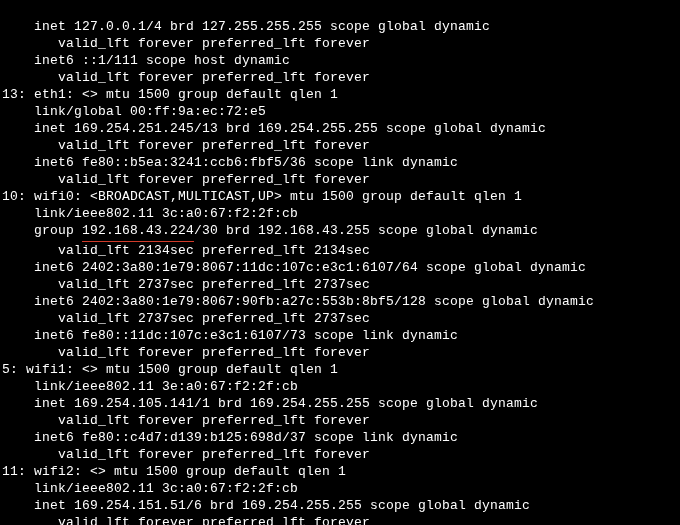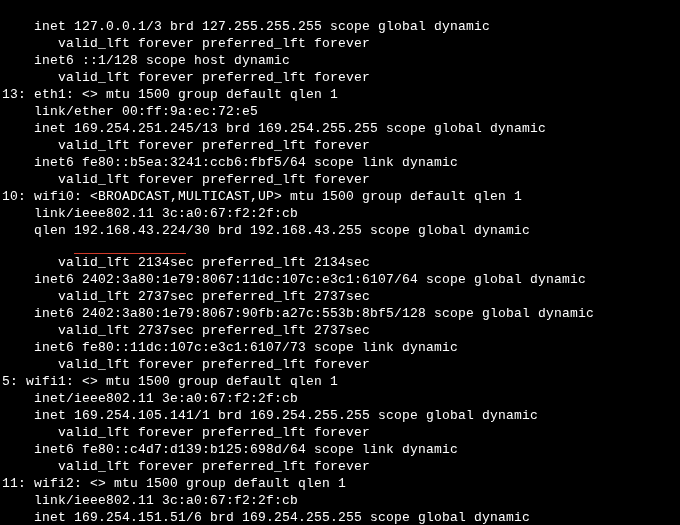--- a/index.html
+++ b/index.html
@@ -10,7 +10,7 @@
 <body>
 
 <div class="term">
-<span>    inet 127.0.0.1/3 brd 127.255.255.255 scope global dynamic</span>
+<span>    inet 127.0.0.1/4 brd 127.255.255.255 scope global dynamic</span>
 <span>       valid_lft forever preferred_lft forever</span>
 <span>    inet6 ::1/128 scope host dynamic</span>
 <span>       valid_lft forever preferred_lft forever</span>

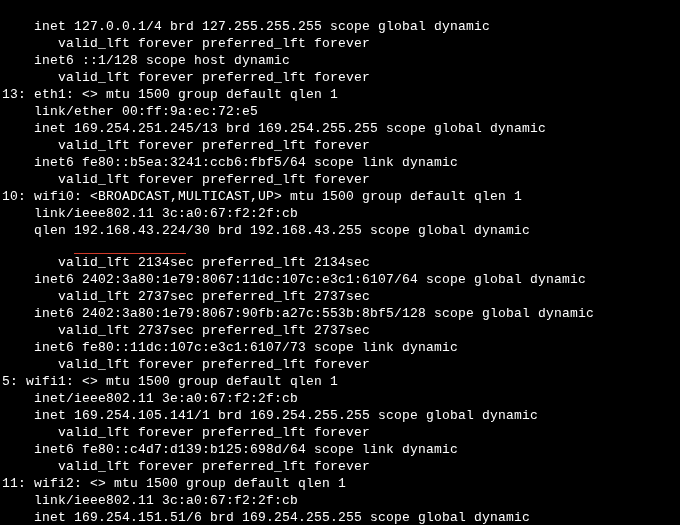--- a/index.html
+++ b/index.html
@@ -12,7 +12,7 @@
 <div class="term">
 <span>    inet 127.0.0.1/4 brd 127.255.255.255 scope global dynamic</span>
 <span>       valid_lft forever preferred_lft forever</span>
-<span>    inet6 ::1/128 scope host dynamic</span>
+<span>    inet6 ::1/111 scope host dynamic</span>
 <span>       valid_lft forever preferred_lft forever</span>
 <span>13: eth1: &lt;&gt; mtu 1500 group default qlen 1</span>
 <span>    link/ether 00:ff:9a:ec:72:e5</span>

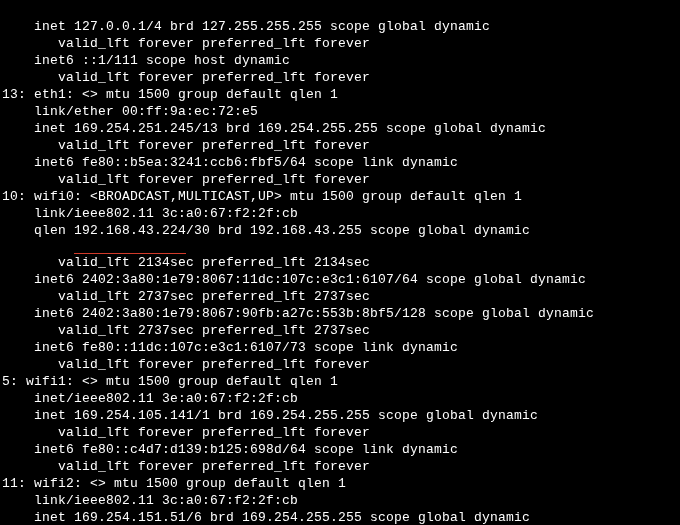--- a/index.html
+++ b/index.html
@@ -15,7 +15,7 @@
 <span>    inet6 ::1/111 scope host dynamic</span>
 <span>       valid_lft forever preferred_lft forever</span>
 <span>13: eth1: &lt;&gt; mtu 1500 group default qlen 1</span>
-<span>    link/ether 00:ff:9a:ec:72:e5</span>
+<span>    link/global 00:ff:9a:ec:72:e5</span>
 <span>    inet 169.254.251.245/13 brd 169.254.255.255 scope global dynamic</span>
 <span>       valid_lft forever preferred_lft forever</span>
 <span>    inet6 fe80::b5ea:3241:ccb6:fbf5/64 scope link dynamic</span>

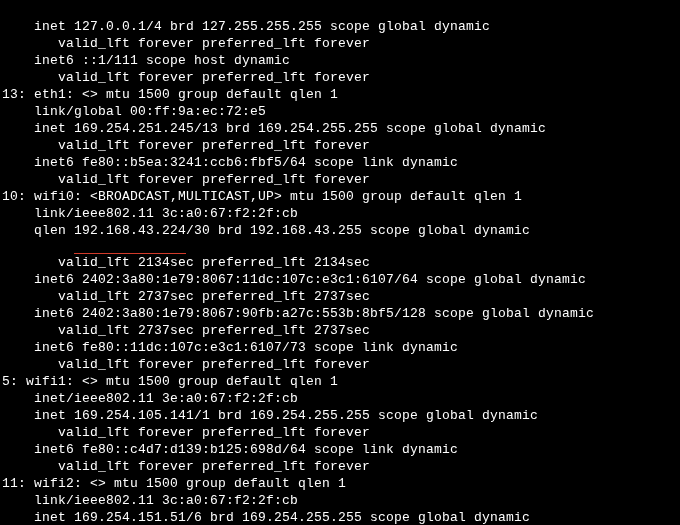--- a/index.html
+++ b/index.html
@@ -18,7 +18,7 @@
 <span>    link/global 00:ff:9a:ec:72:e5</span>
 <span>    inet 169.254.251.245/13 brd 169.254.255.255 scope global dynamic</span>
 <span>       valid_lft forever preferred_lft forever</span>
-<span>    inet6 fe80::b5ea:3241:ccb6:fbf5/64 scope link dynamic</span>
+<span>    inet6 fe80::b5ea:3241:ccb6:fbf5/36 scope link dynamic</span>
 <span>       valid_lft forever preferred_lft forever</span>
 <span>10: wifi0: &lt;BROADCAST,MULTICAST,UP&gt; mtu 1500 group default qlen 1</span>
 <span>    link/ieee802.11 3c:a0:67:f2:2f:cb</span>

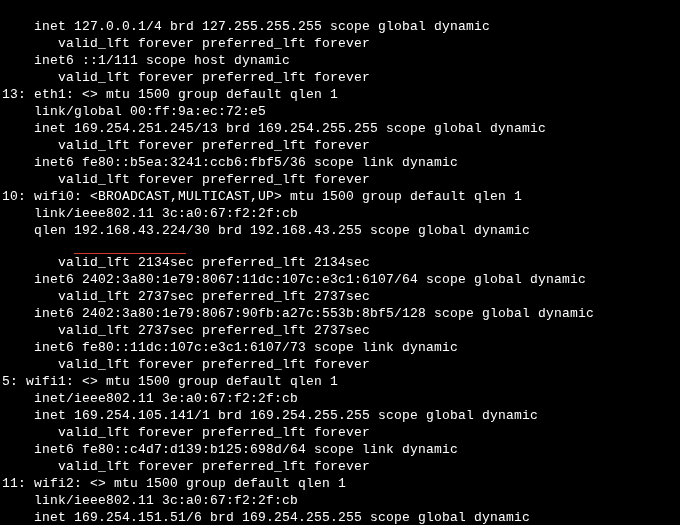--- a/index.html
+++ b/index.html
@@ -22,7 +22,7 @@
 <span>       valid_lft forever preferred_lft forever</span>
 <span>10: wifi0: &lt;BROADCAST,MULTICAST,UP&gt; mtu 1500 group default qlen 1</span>
 <span>    link/ieee802.11 3c:a0:67:f2:2f:cb</span>
-<span><span>    qlen </span><span class="underline">192.168.43.224</span><span>/30 brd 192.168.43.255 scope global dynamic</span></span>
+<span><span>    group </span><span class="underline">192.168.43.224</span><span>/30 brd 192.168.43.255 scope global dynamic</span></span>
 <span>       valid_lft 2134sec preferred_lft 2134sec</span>
 <span>    inet6 2402:3a80:1e79:8067:11dc:107c:e3c1:6107/64 scope global dynamic</span>
 <span>       valid_lft 2737sec preferred_lft 2737sec</span>

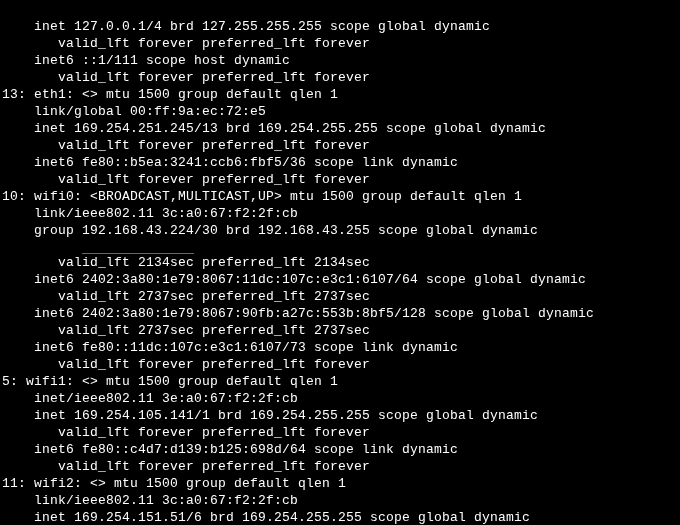--- a/index.html
+++ b/index.html
@@ -4,7 +4,7 @@
 <style>
   html,body{margin:0;padding:0;background:#000;width:680px;height:525px;overflow:hidden}
   .term{font-family:Consolas,"Courier New",monospace;font-size:13px;line-height:17px;color:#fff;white-space:pre;padding:1px 2px 0 2px;letter-spacing:0.2px}
-  .underline{display:inline-block;border-bottom:1.5px solid #d23b2a;padding-bottom:14px;color:#fff}
+  .underline{display:inline-block;border-bottom:1.5px solid #d23b2a;padding-bottom:2px;color:#fff}
 </style>
 </head>
 <body>

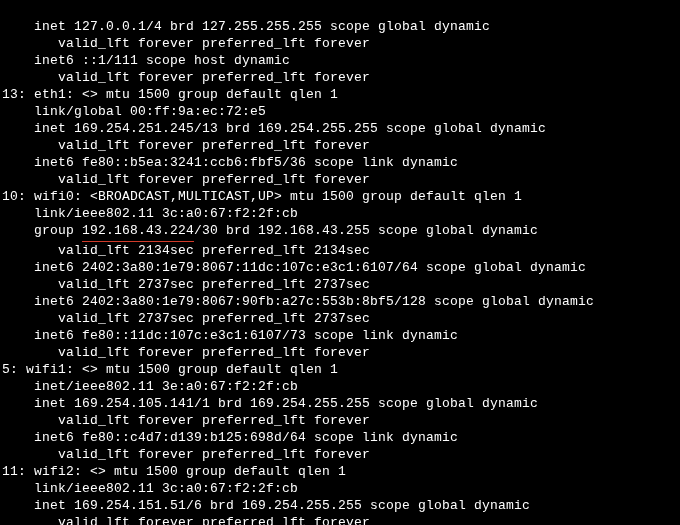--- a/index.html
+++ b/index.html
@@ -31,7 +31,7 @@
 <span>    inet6 fe80::11dc:107c:e3c1:6107/73 scope link dynamic</span>
 <span>       valid_lft forever preferred_lft forever</span>
 <span>5: wifi1: &lt;&gt; mtu 1500 group default qlen 1</span>
-<span>    inet/ieee802.11 3e:a0:67:f2:2f:cb</span>
+<span>    link/ieee802.11 3e:a0:67:f2:2f:cb</span>
 <span>    inet 169.254.105.141/1 brd 169.254.255.255 scope global dynamic</span>
 <span>       valid_lft forever preferred_lft forever</span>
 <span>    inet6 fe80::c4d7:d139:b125:698d/64 scope link dynamic</span>

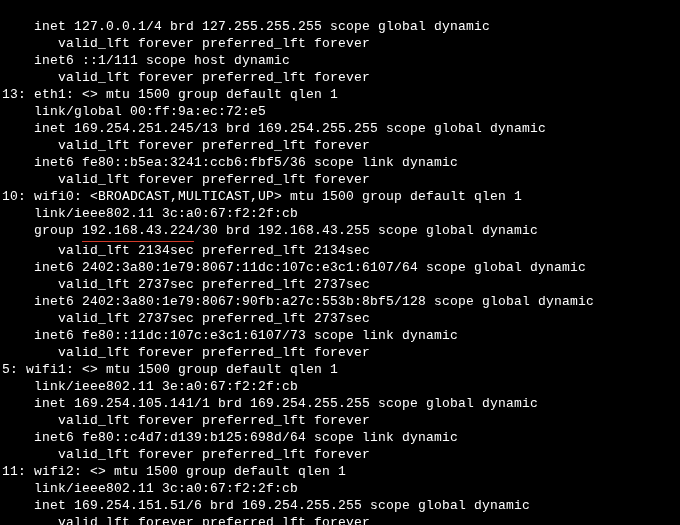--- a/index.html
+++ b/index.html
@@ -34,7 +34,7 @@
 <span>    link/ieee802.11 3e:a0:67:f2:2f:cb</span>
 <span>    inet 169.254.105.141/1 brd 169.254.255.255 scope global dynamic</span>
 <span>       valid_lft forever preferred_lft forever</span>
-<span>    inet6 fe80::c4d7:d139:b125:698d/64 scope link dynamic</span>
+<span>    inet6 fe80::c4d7:d139:b125:698d/37 scope link dynamic</span>
 <span>       valid_lft forever preferred_lft forever</span>
 <span>11: wifi2: &lt;&gt; mtu 1500 group default qlen 1</span>
 <span>    link/ieee802.11 3c:a0:67:f2:2f:cb</span>

